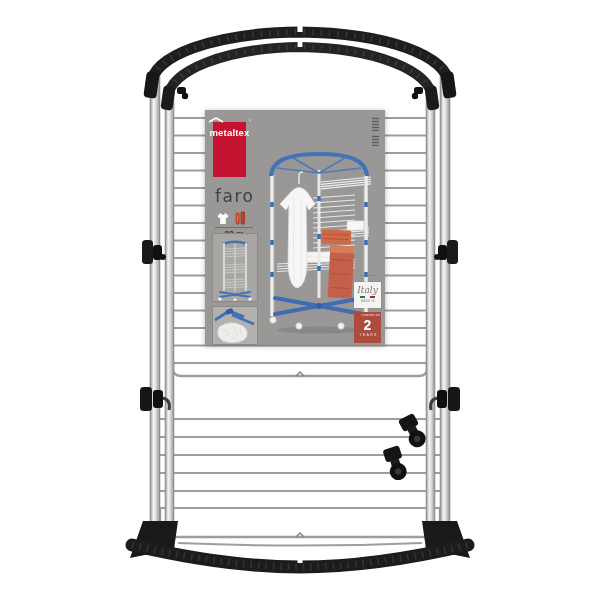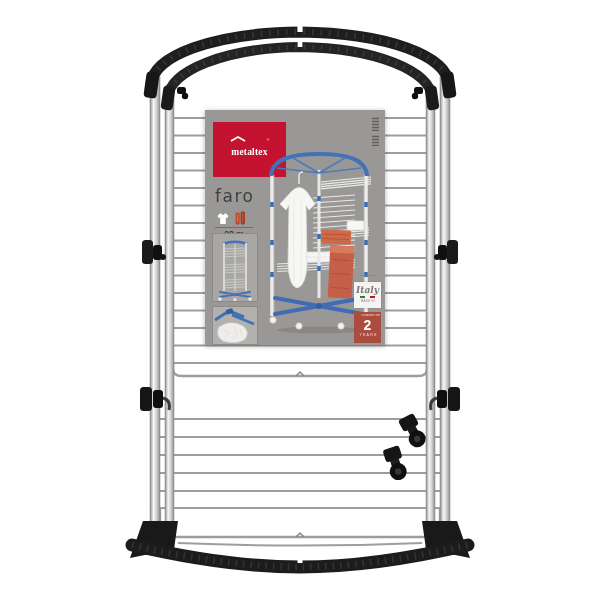--- a/index.html
+++ b/index.html
@@ -14,8 +14,8 @@
   
   .label{position:absolute;left:205px;top:110px;width:180px;height:235px;
          background:var(--label-grey);box-shadow:0 1px 5px rgba(0,0,0,.30);}
-  .brand{position:absolute;left:8px;top:12px;width:73px;height:55px;background:var(--brand-red);
-         display:flex;align-items:center;justify-content:center;font-family:Liberation Serif, serif;}
+  .brand{position:absolute;left:8px;top:12px;width:33px;height:55px;background:var(--brand-red);
+         display:flex;justify-content:center;}
   .brand-inner{position:relative;}
   .brand-text{color:#fff;font-weight:bold;font-size:9.5px;letter-spacing:.2px;}
   .brand-roof{position:absolute;left:-1px;top:-5px;}

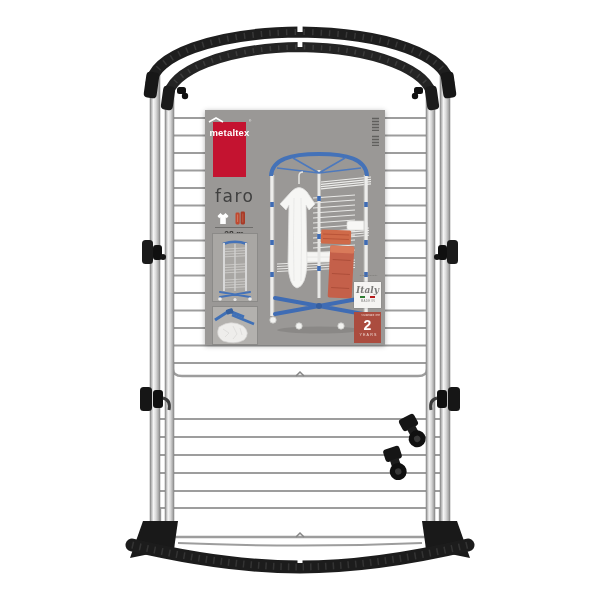--- a/index.html
+++ b/index.html
@@ -37,7 +37,7 @@
          font-size:6px;color:#77767400;color:#787774;transform:scale(.42);transform-origin:center top;white-space:nowrap;}
   .italy{position:absolute;right:4px;top:172px;width:27px;height:26px;background:#f5f4f2;
          box-shadow:0 0 1px rgba(0,0,0,.35);text-align:center;}
-  .italy-script{font-family:"DejaVu Serif", serif;font-style:italic;font-size:9px;color:#7a7977;margin-top:4px;line-height:9px;font-weight:bold;}
+  .italy-script{font-family:"DejaVu Serif", serif;font-style:italic;font-size:9px;color:#7a7977;margin-top:4px;line-height:9px;}
   .italy-flag{width:15px;height:2px;margin:1px auto 1px auto;
          background:linear-gradient(to right,#2e7d32 0 33%,#f5f4f2 33% 66%,#b71c1c 66%);}
   .madein{font-size:6px;letter-spacing:.5px;color:#8a8987;transform:scale(.5);transform-origin:center top;white-space:nowrap;}

